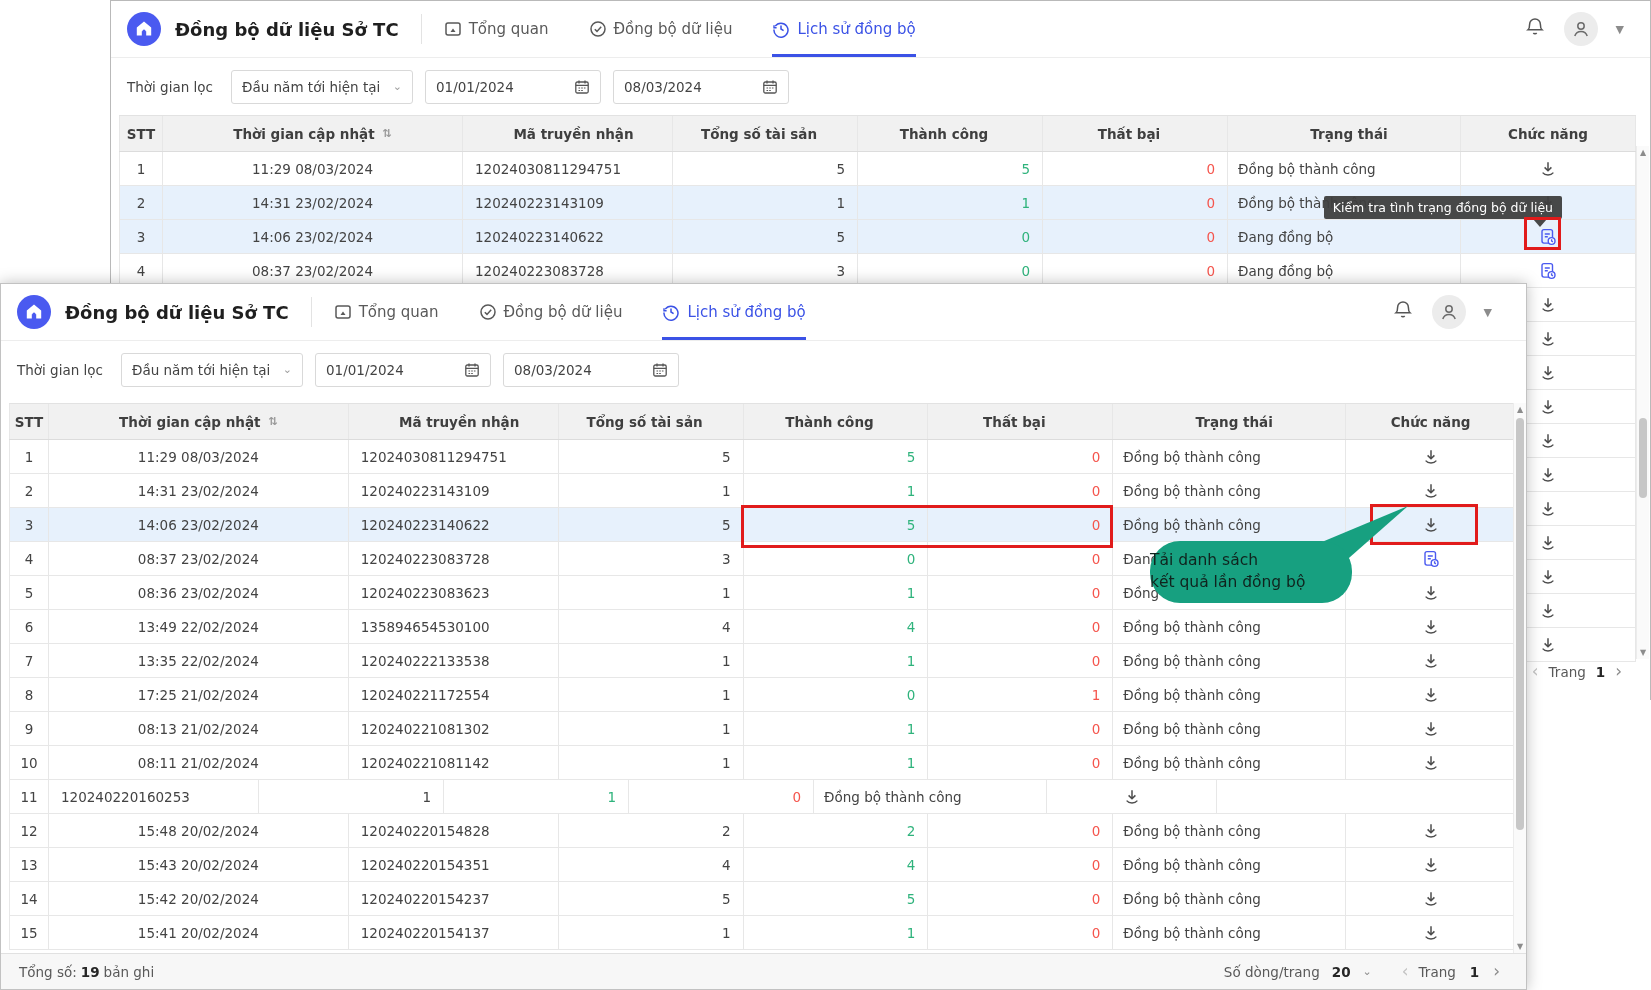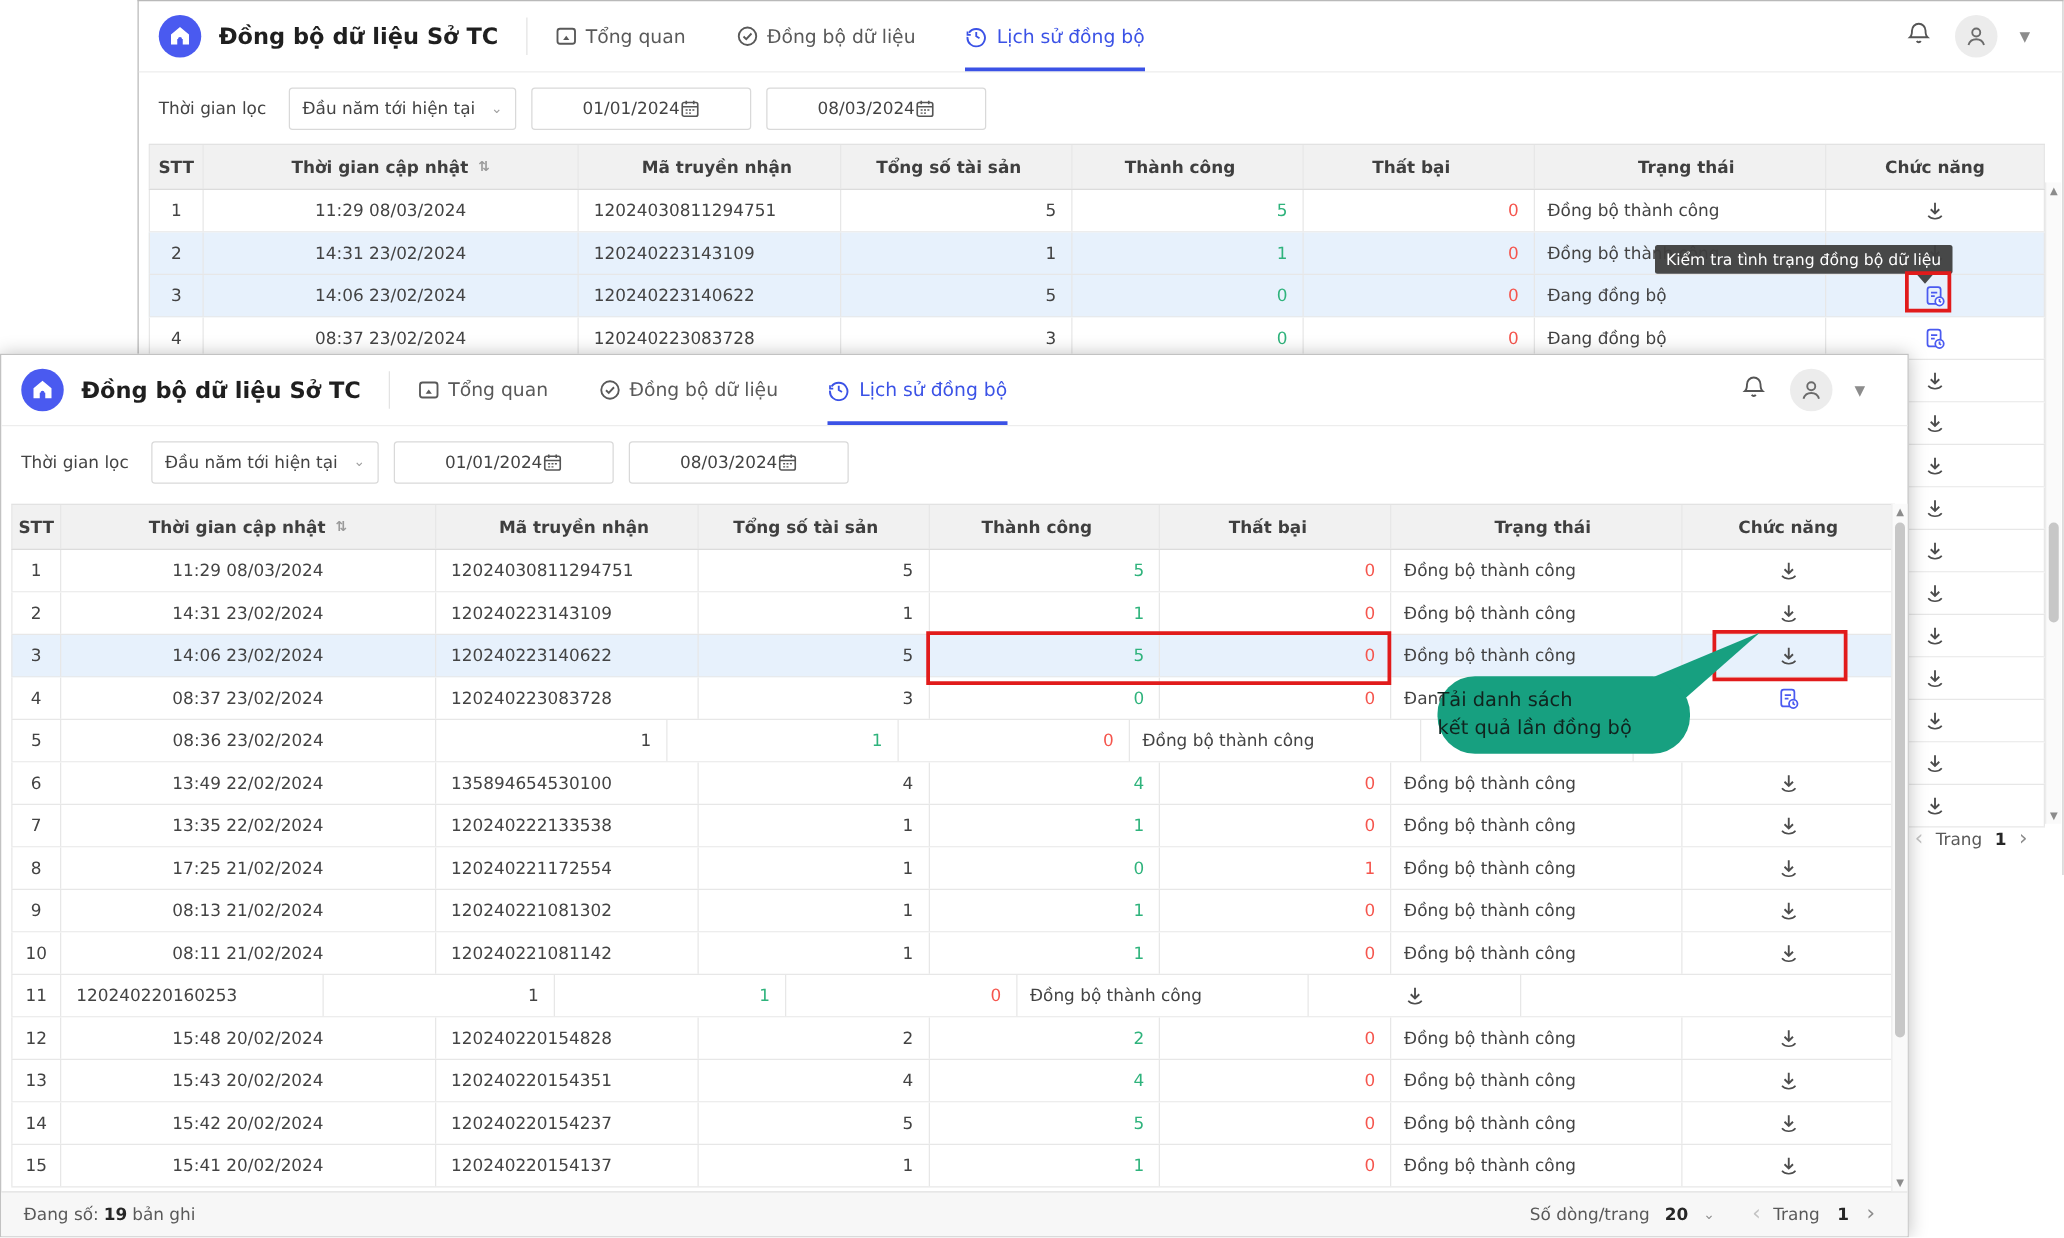--- a/index.html
+++ b/index.html
@@ -29,7 +29,7 @@
   .filter-label{font-size:13.5px;color:#434343;margin-right:6px;white-space:nowrap;}
   .select,.date-input{height:34px;border:1px solid #d9d9d9;border-radius:3px;display:flex;align-items:center;font-size:13.5px;color:#434343;background:#fff;box-sizing:border-box;padding:0 10px;}
   .select{width:182px;justify-content:space-between;}
-  .date-input{width:176px;justify-content:center;}
+  .date-input{width:176px;justify-content:space-between;}
   .select .sel-caret{color:#9c9c9c;font-size:11px;}
 
   

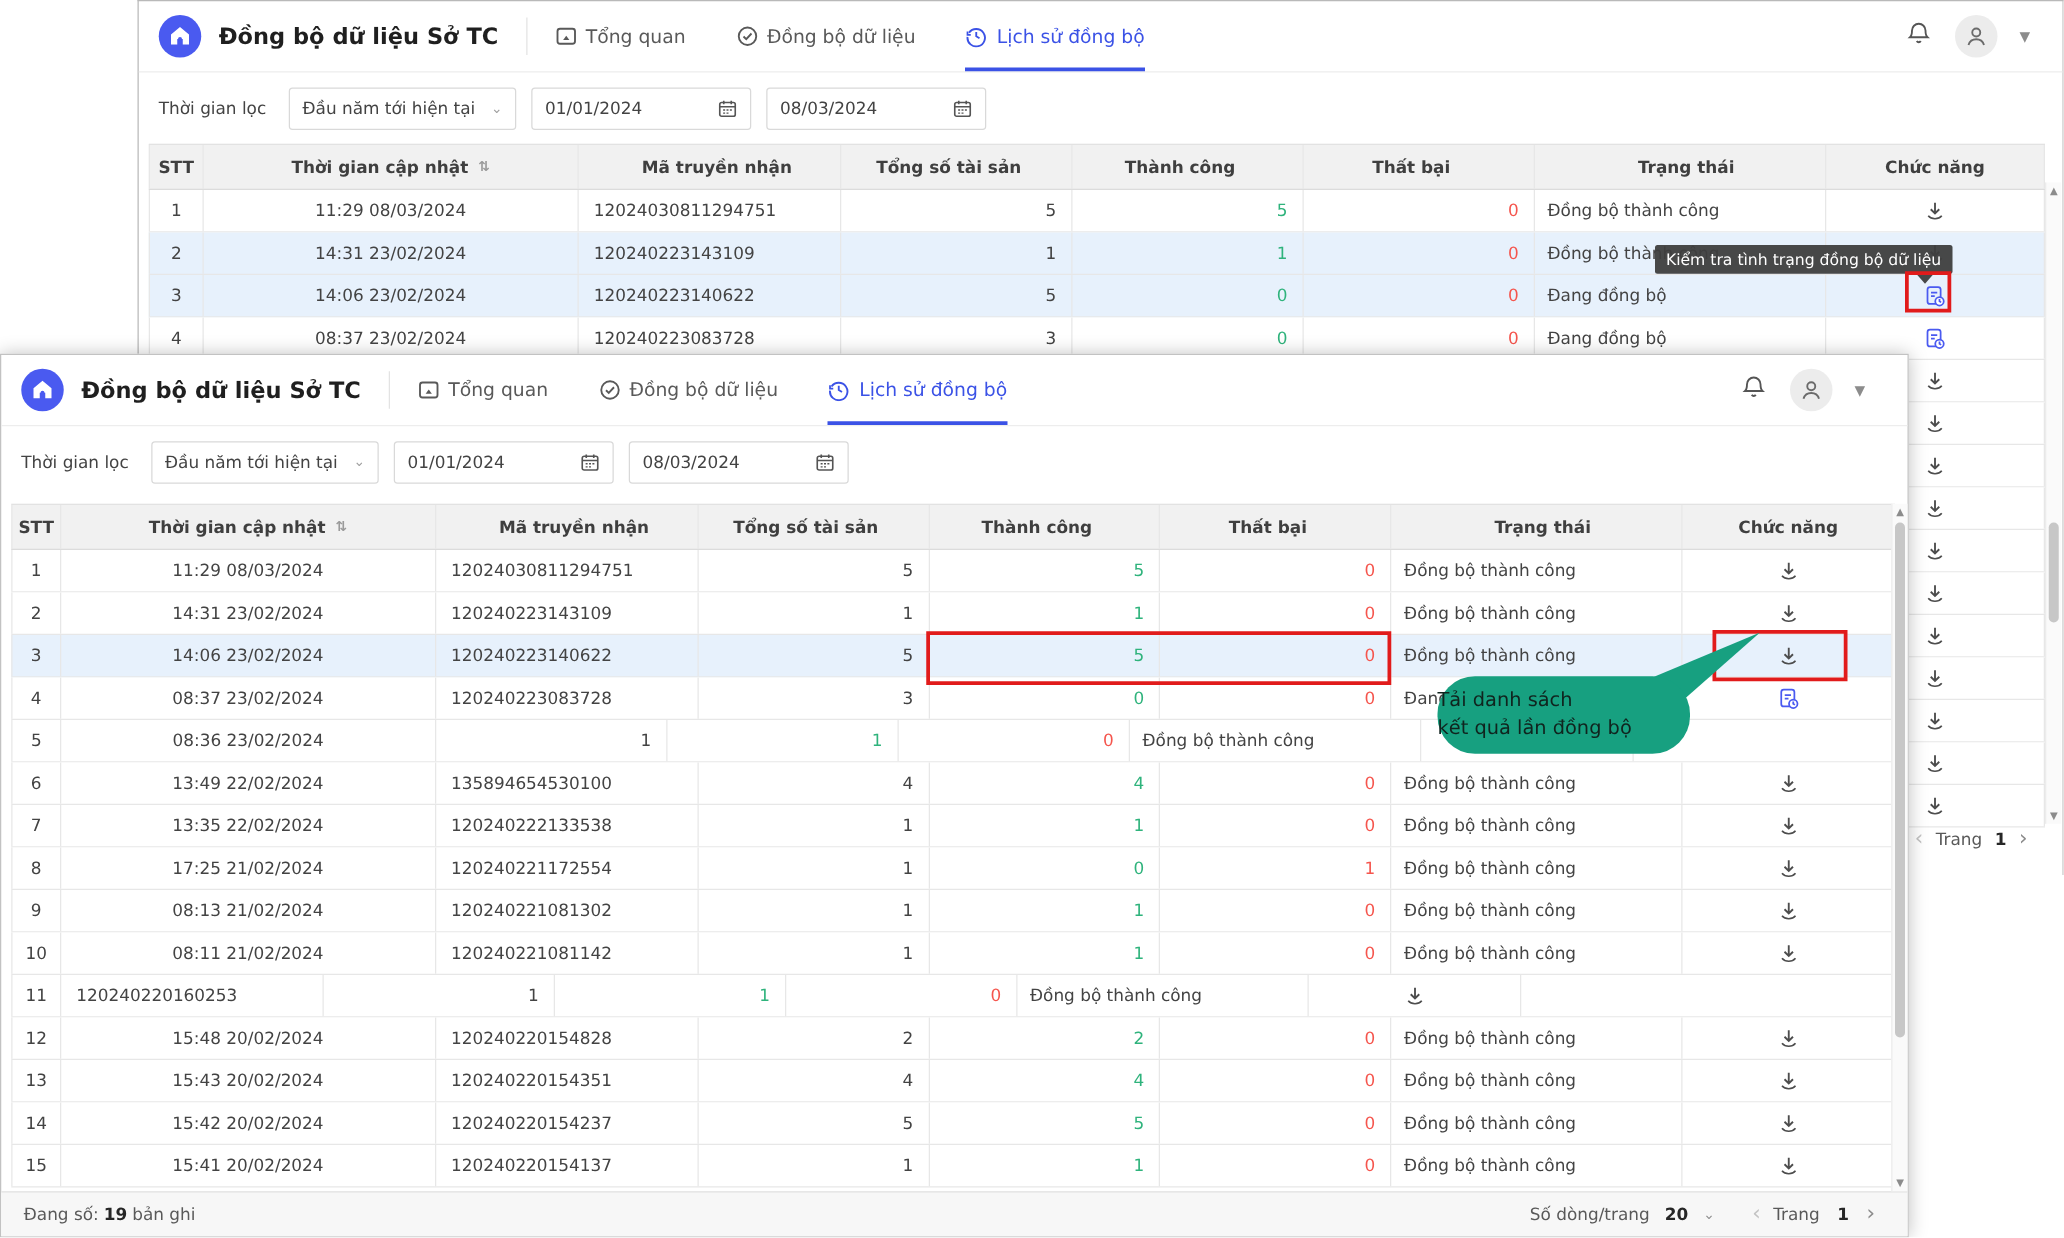--- a/index.html
+++ b/index.html
@@ -602,6 +602,7 @@
         <div class="tr">
           <div class="td c0">5</div>
           <div class="td c1">08:36 23/02/2024</div>
+          <div class="td c2">120240223083623</div>
           <div class="td c3">1</div>
           <div class="td c4 val-ok">1</div>
           <div class="td c5 val-fail">0</div>

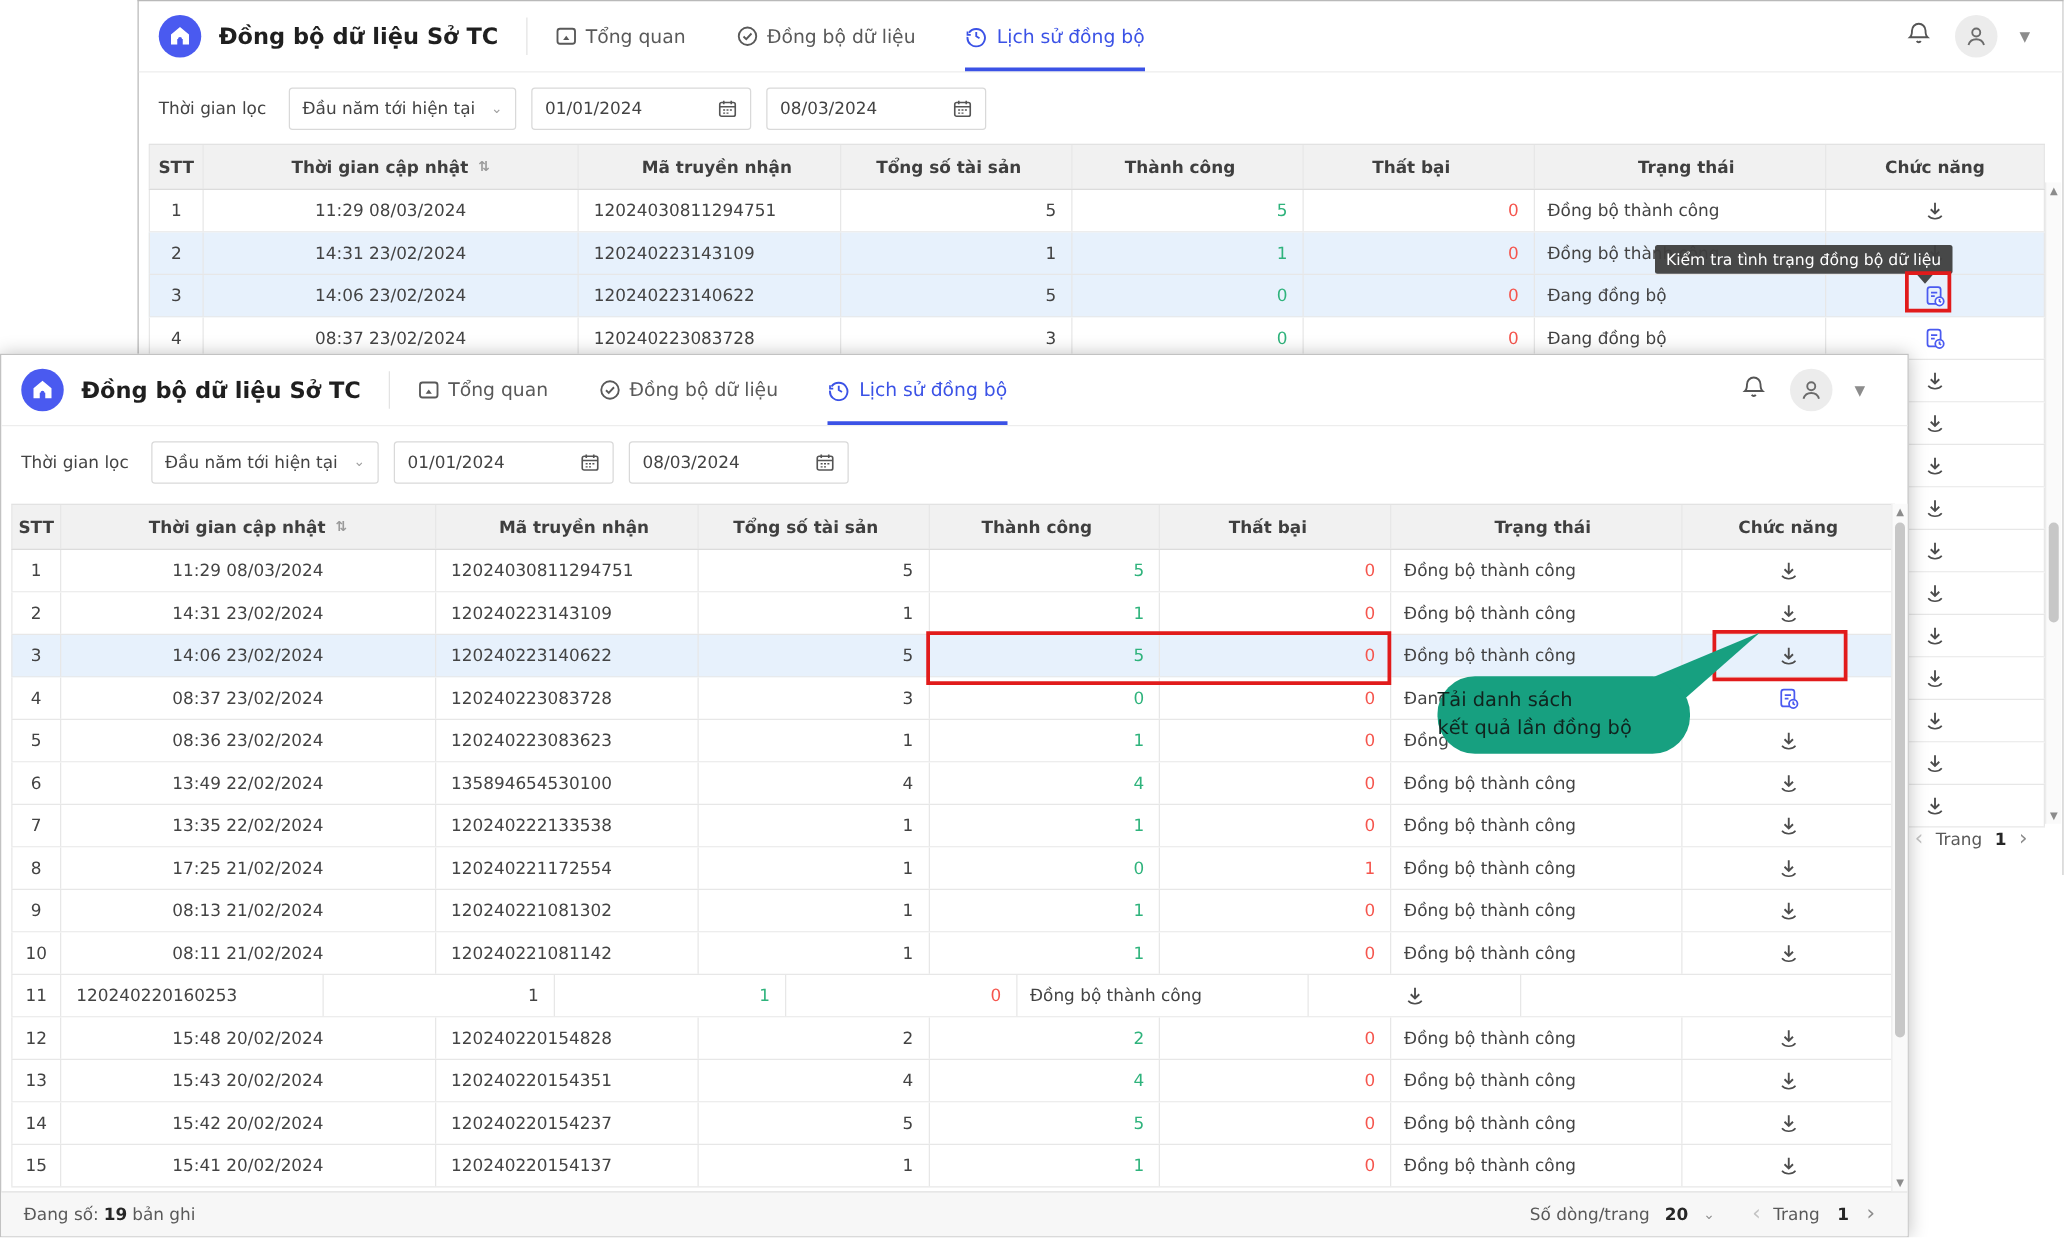--- a/index.html
+++ b/index.html
@@ -788,7 +788,7 @@
       </div>
 
     <div class="fg-footer">
-      <span>Đang số:</span>
+      <span>Tổng số:</span>
       <b>19</b>
       <span>bản ghi</span>
       <div class="footer-right">

